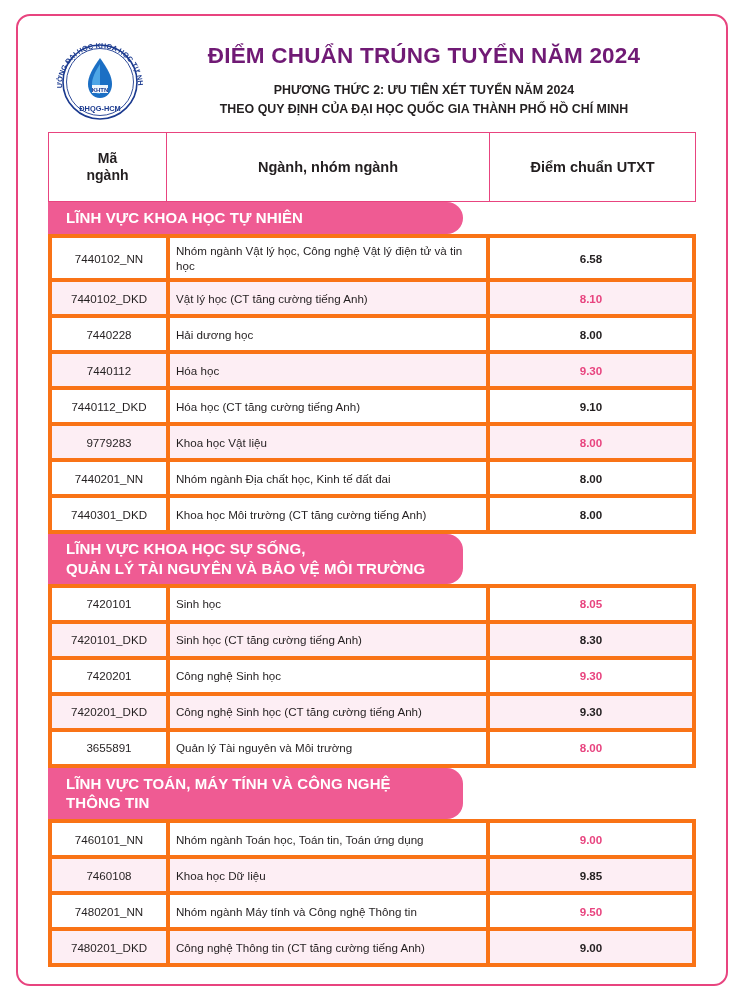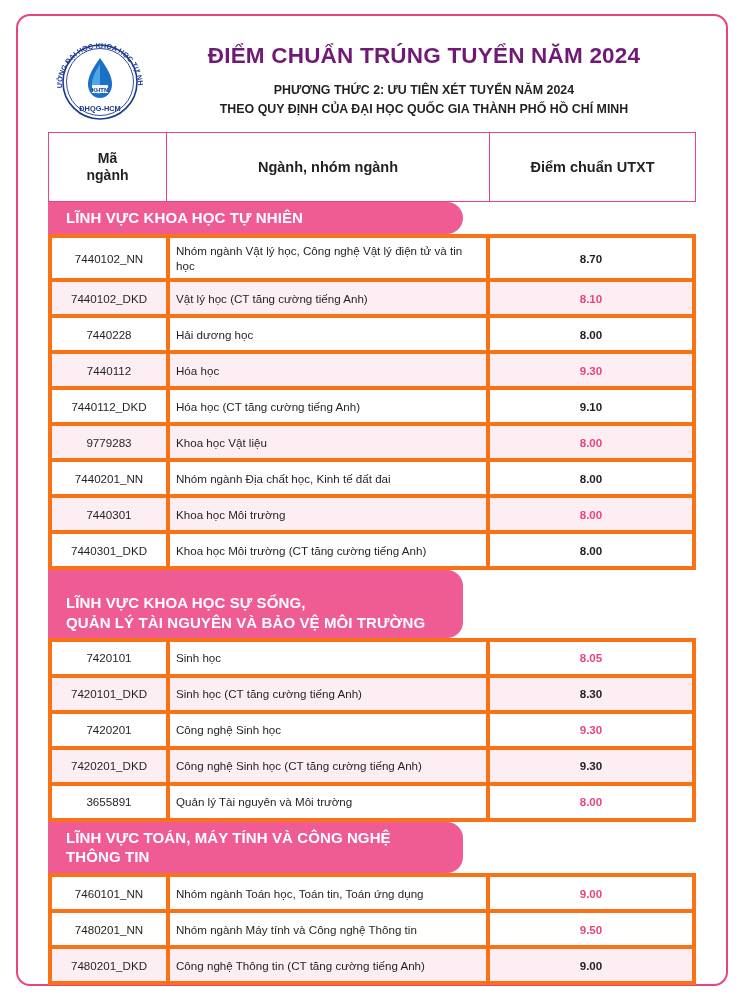--- a/index.html
+++ b/index.html
@@ -222,7 +222,7 @@
               <tr>
                 <td class="code">7440102_NN</td>
                 <td class="name two">Nhóm ngành Vật lý học, Công nghệ Vật lý điện tử và tin học</td>
-                <td class="score dark">8.70</td>
+                <td class="score dark">6.58</td>
               </tr>
               <tr class="alt">
                 <td class="code">7440102_DKD</td>

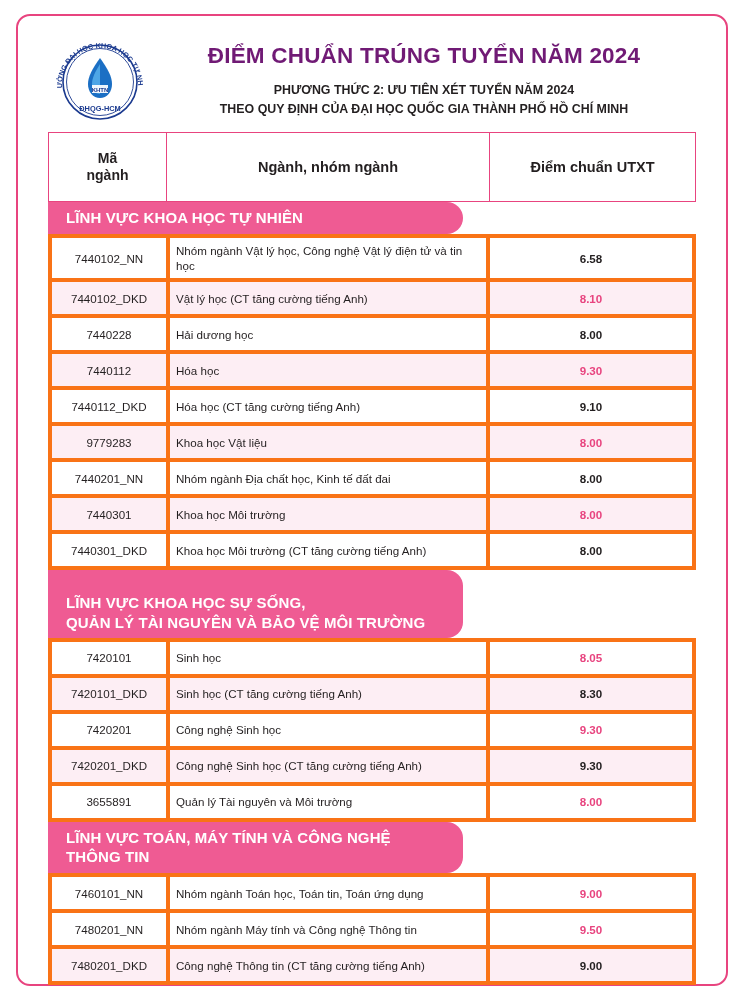--- a/index.html
+++ b/index.html
@@ -254,11 +254,6 @@
                 <td class="name">Nhóm ngành Địa chất học, Kinh tế đất đai</td>
                 <td class="score dark">8.00</td>
               </tr>
-              <tr class="alt">
-                <td class="code">7440301</td>
-                <td class="name">Khoa học Môi trường</td>
-                <td class="score pink">8.00</td>
-              </tr>
               <tr>
                 <td class="code">7440301_DKD</td>
                 <td class="name">Khoa học Môi trường (CT tăng cường tiếng Anh)</td>

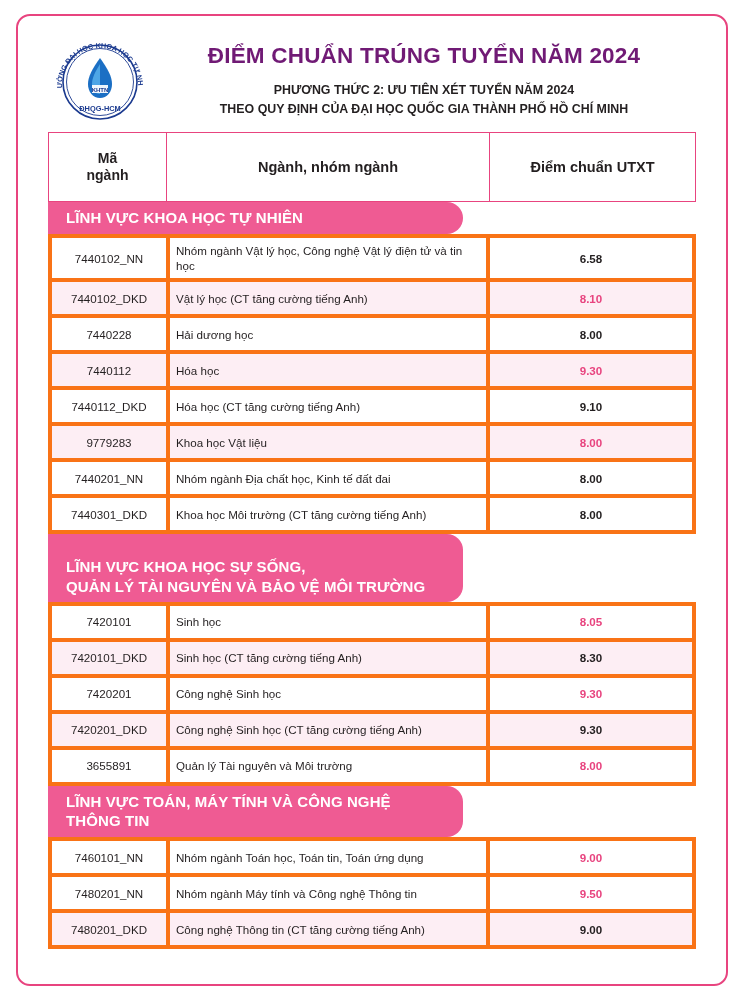--- a/index.html
+++ b/index.html
@@ -116,7 +116,7 @@
     letter-spacing: 0.1px;
   }
   .band-inner.two-line {
-    padding-top: 23px;
+    padding-top: 5px;
     padding-bottom: 6px;
   }
 

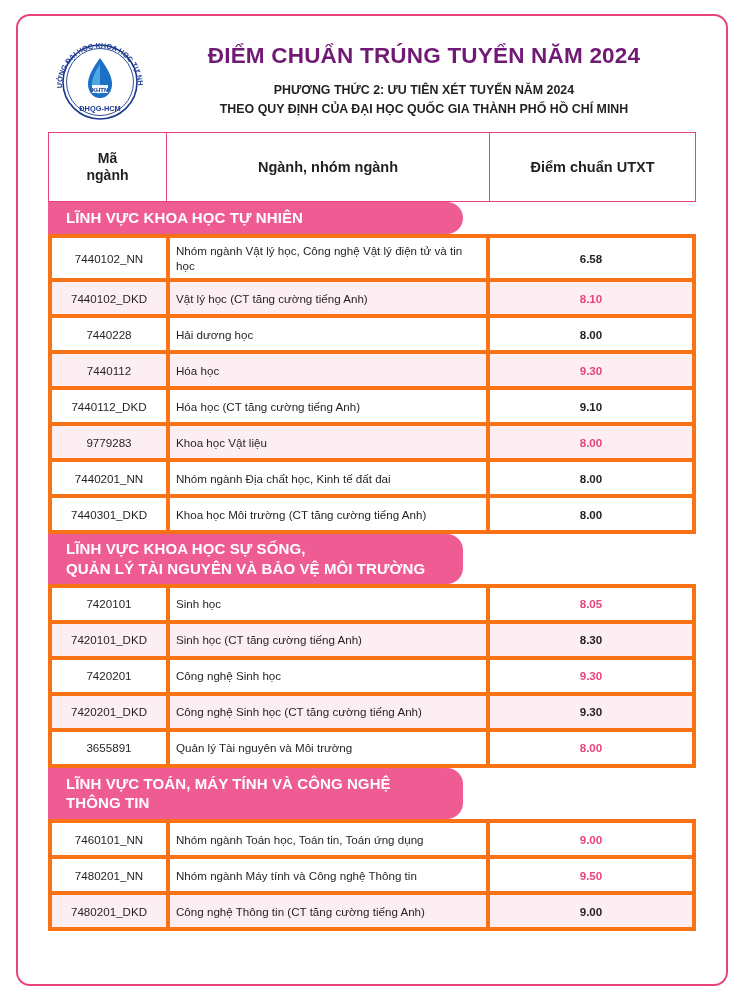--- a/index.html
+++ b/index.html
@@ -318,6 +318,11 @@
                 <td class="name">Nhóm ngành Toán học, Toán tin, Toán ứng dụng</td>
                 <td class="score pink">9.00</td>
               </tr>
+              <tr class="alt">
+                <td class="code">7460108</td>
+                <td class="name">Khoa học Dữ liệu</td>
+                <td class="score dark">9.85</td>
+              </tr>
               <tr>
                 <td class="code">7480201_NN</td>
                 <td class="name">Nhóm ngành Máy tính và Công nghệ Thông tin</td>

